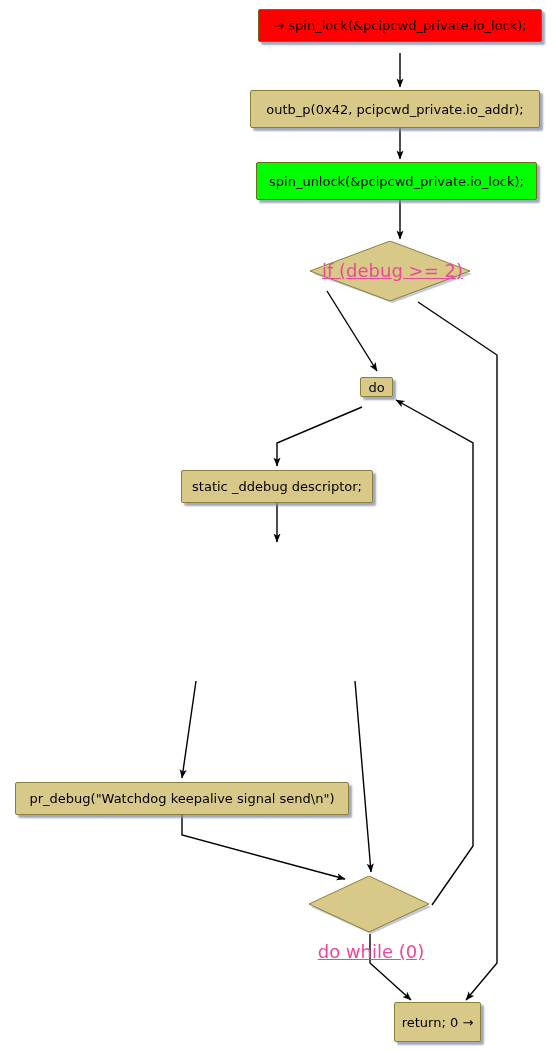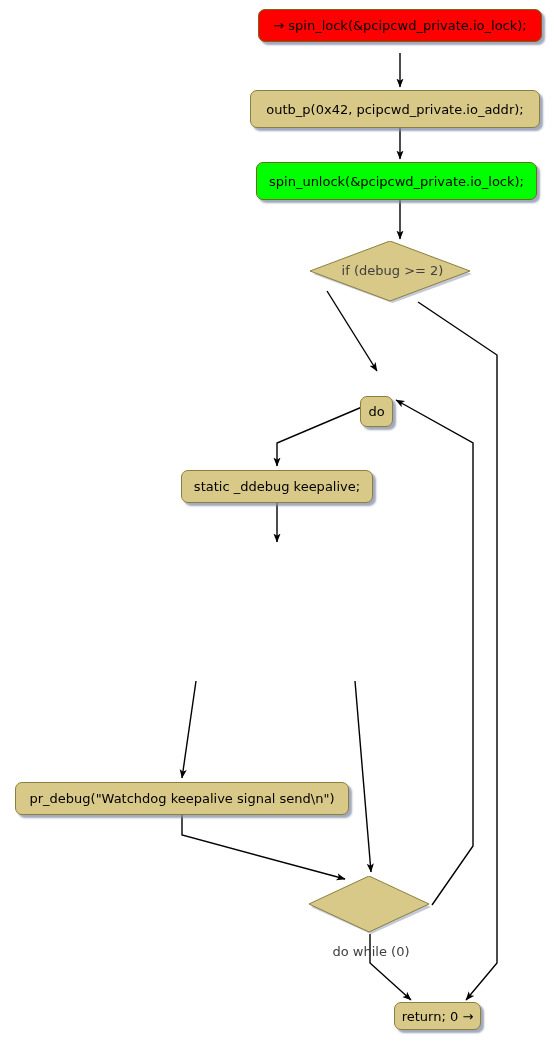--- a/index.html
+++ b/index.html
@@ -37,7 +37,7 @@
   }
   .box {
     border: 1px solid #8a7f3d;
-    border-radius: 7px;
+    border-radius: 2px;
     background: #d9c989;
     box-shadow: 3px 3px 2px rgba(130,140,165,0.75);
     font-size: 13px;

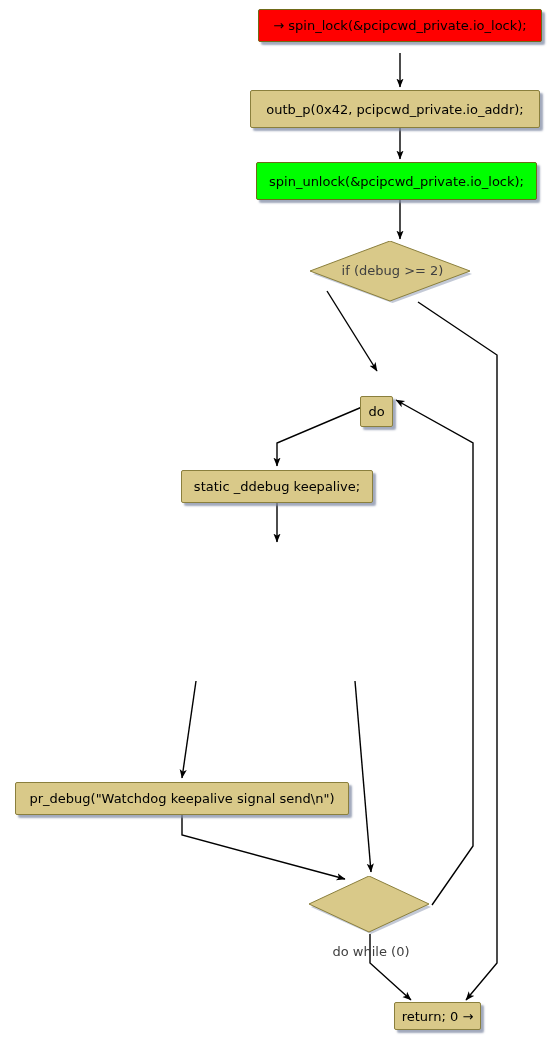--- a/index.html
+++ b/index.html
@@ -66,11 +66,12 @@
     left: 0;
     width: 100%;
     text-align: center;
-    font-size: 13px;
+    font-size: 18px;
     line-height: 15px;
-    color: #404040;
+    color: #ec4899;
     white-space: pre;
     z-index: 2;
+    text-decoration: underline;
   }
 </style>
 </head>

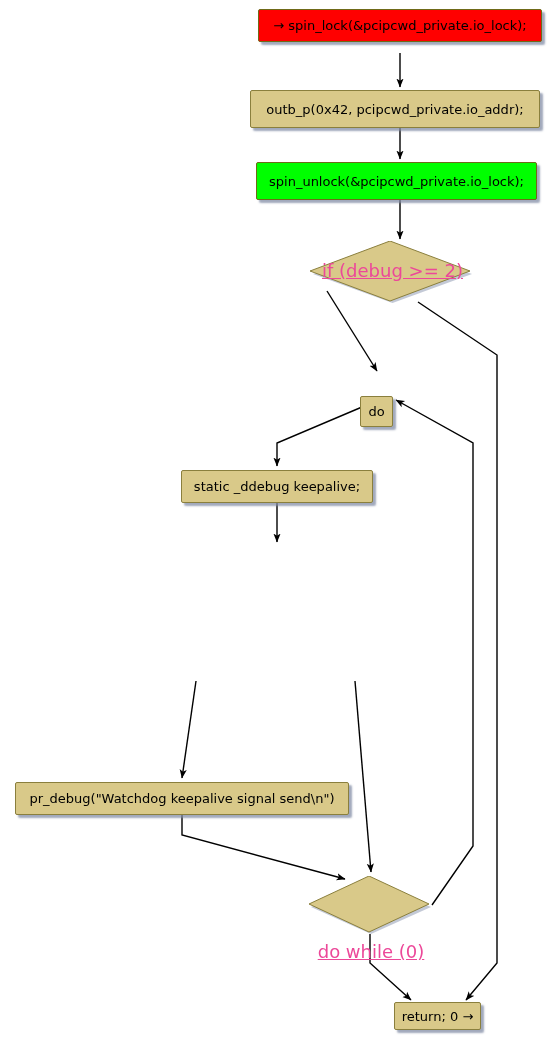--- a/index.html
+++ b/index.html
@@ -131,7 +131,7 @@
     <div class="diamond-label" style="top:22px;">if (debug &gt;= 2)</div>
   </div>
 
-  <div class="node box" style="left:360px; top:377px; width:33px; height:31px; padding:3px;margin-top:19px;">
+  <div class="node box" style="left:360px; top:377px; width:33px; height:20px; padding:3px;">
     <span>do</span>
   </div>
 

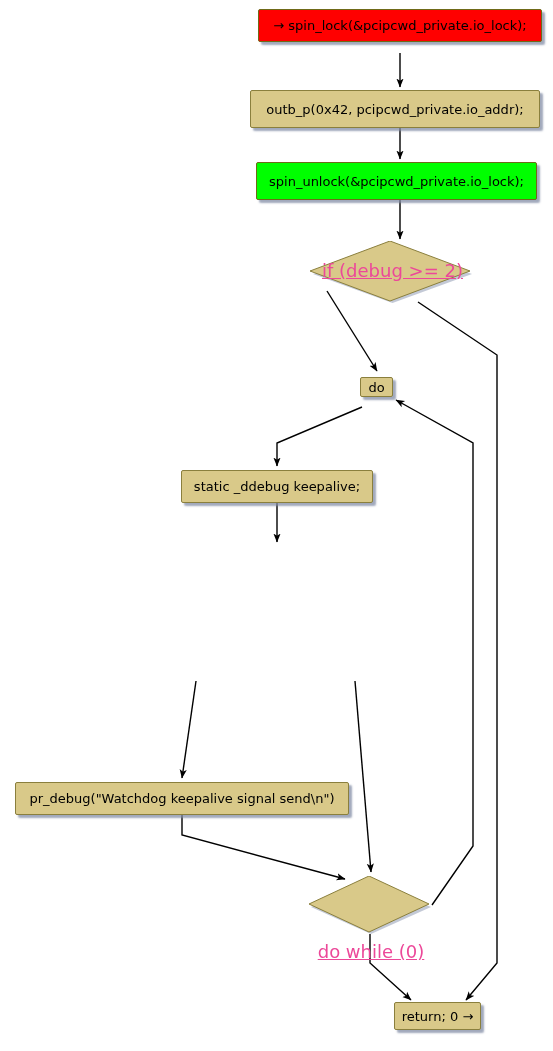--- a/index.html
+++ b/index.html
@@ -136,7 +136,7 @@
   </div>
 
   <div class="node box" style="left:181px; top:470px; width:192px; height:33px;">
-    <span>static _ddebug keepalive;</span>
+    <span>static _ddebug descriptor;</span>
   </div>
 
 

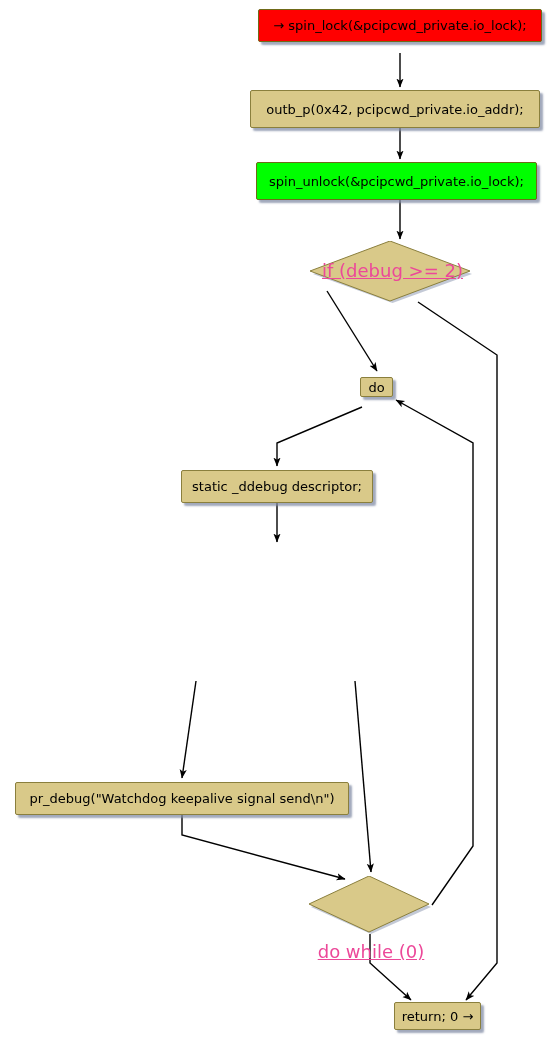--- a/index.html
+++ b/index.html
@@ -152,7 +152,7 @@
     <div class="diamond-label" style="top:20px;margin-top:48px;">do while (0)</div>
   </div>
 
-  <div class="node box" style="left:394px; top:1002px; width:87px; height:28px;">
+  <div class="node box" style="left:394px; top:1002px; width:87px; height:40px;">
     <span>return; 0 →</span>
   </div>
 

